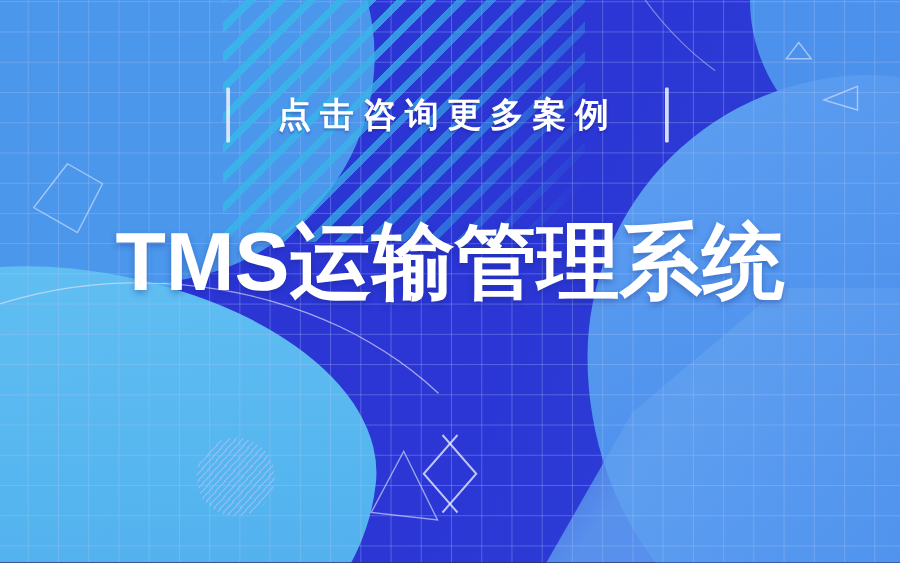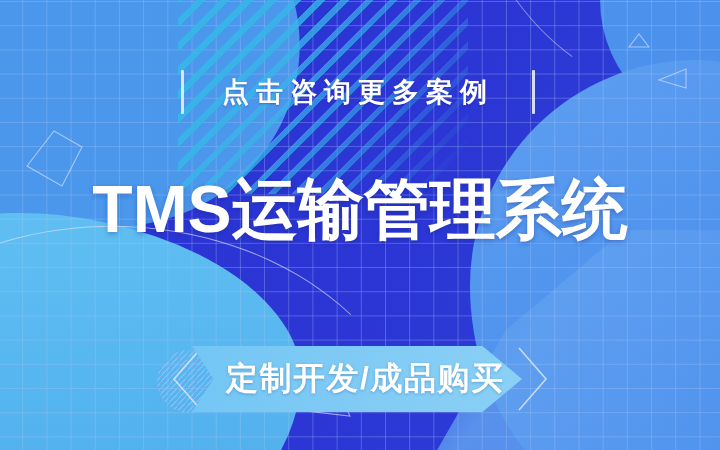--- a/index.html
+++ b/index.html
@@ -191,9 +191,6 @@
           <path d="M31 2 L4 33 L31 64"></path>
         </svg>
     </span>
-    <span class="banner">
-      <span class="banner-text">定制开发/成品购买</span>
-    </span>
     <span class="chev-out right">
       <svg width="34" height="66" viewBox="0 0 34 66">
           <path d="M3 2 L30 33 L3 64"></path>

